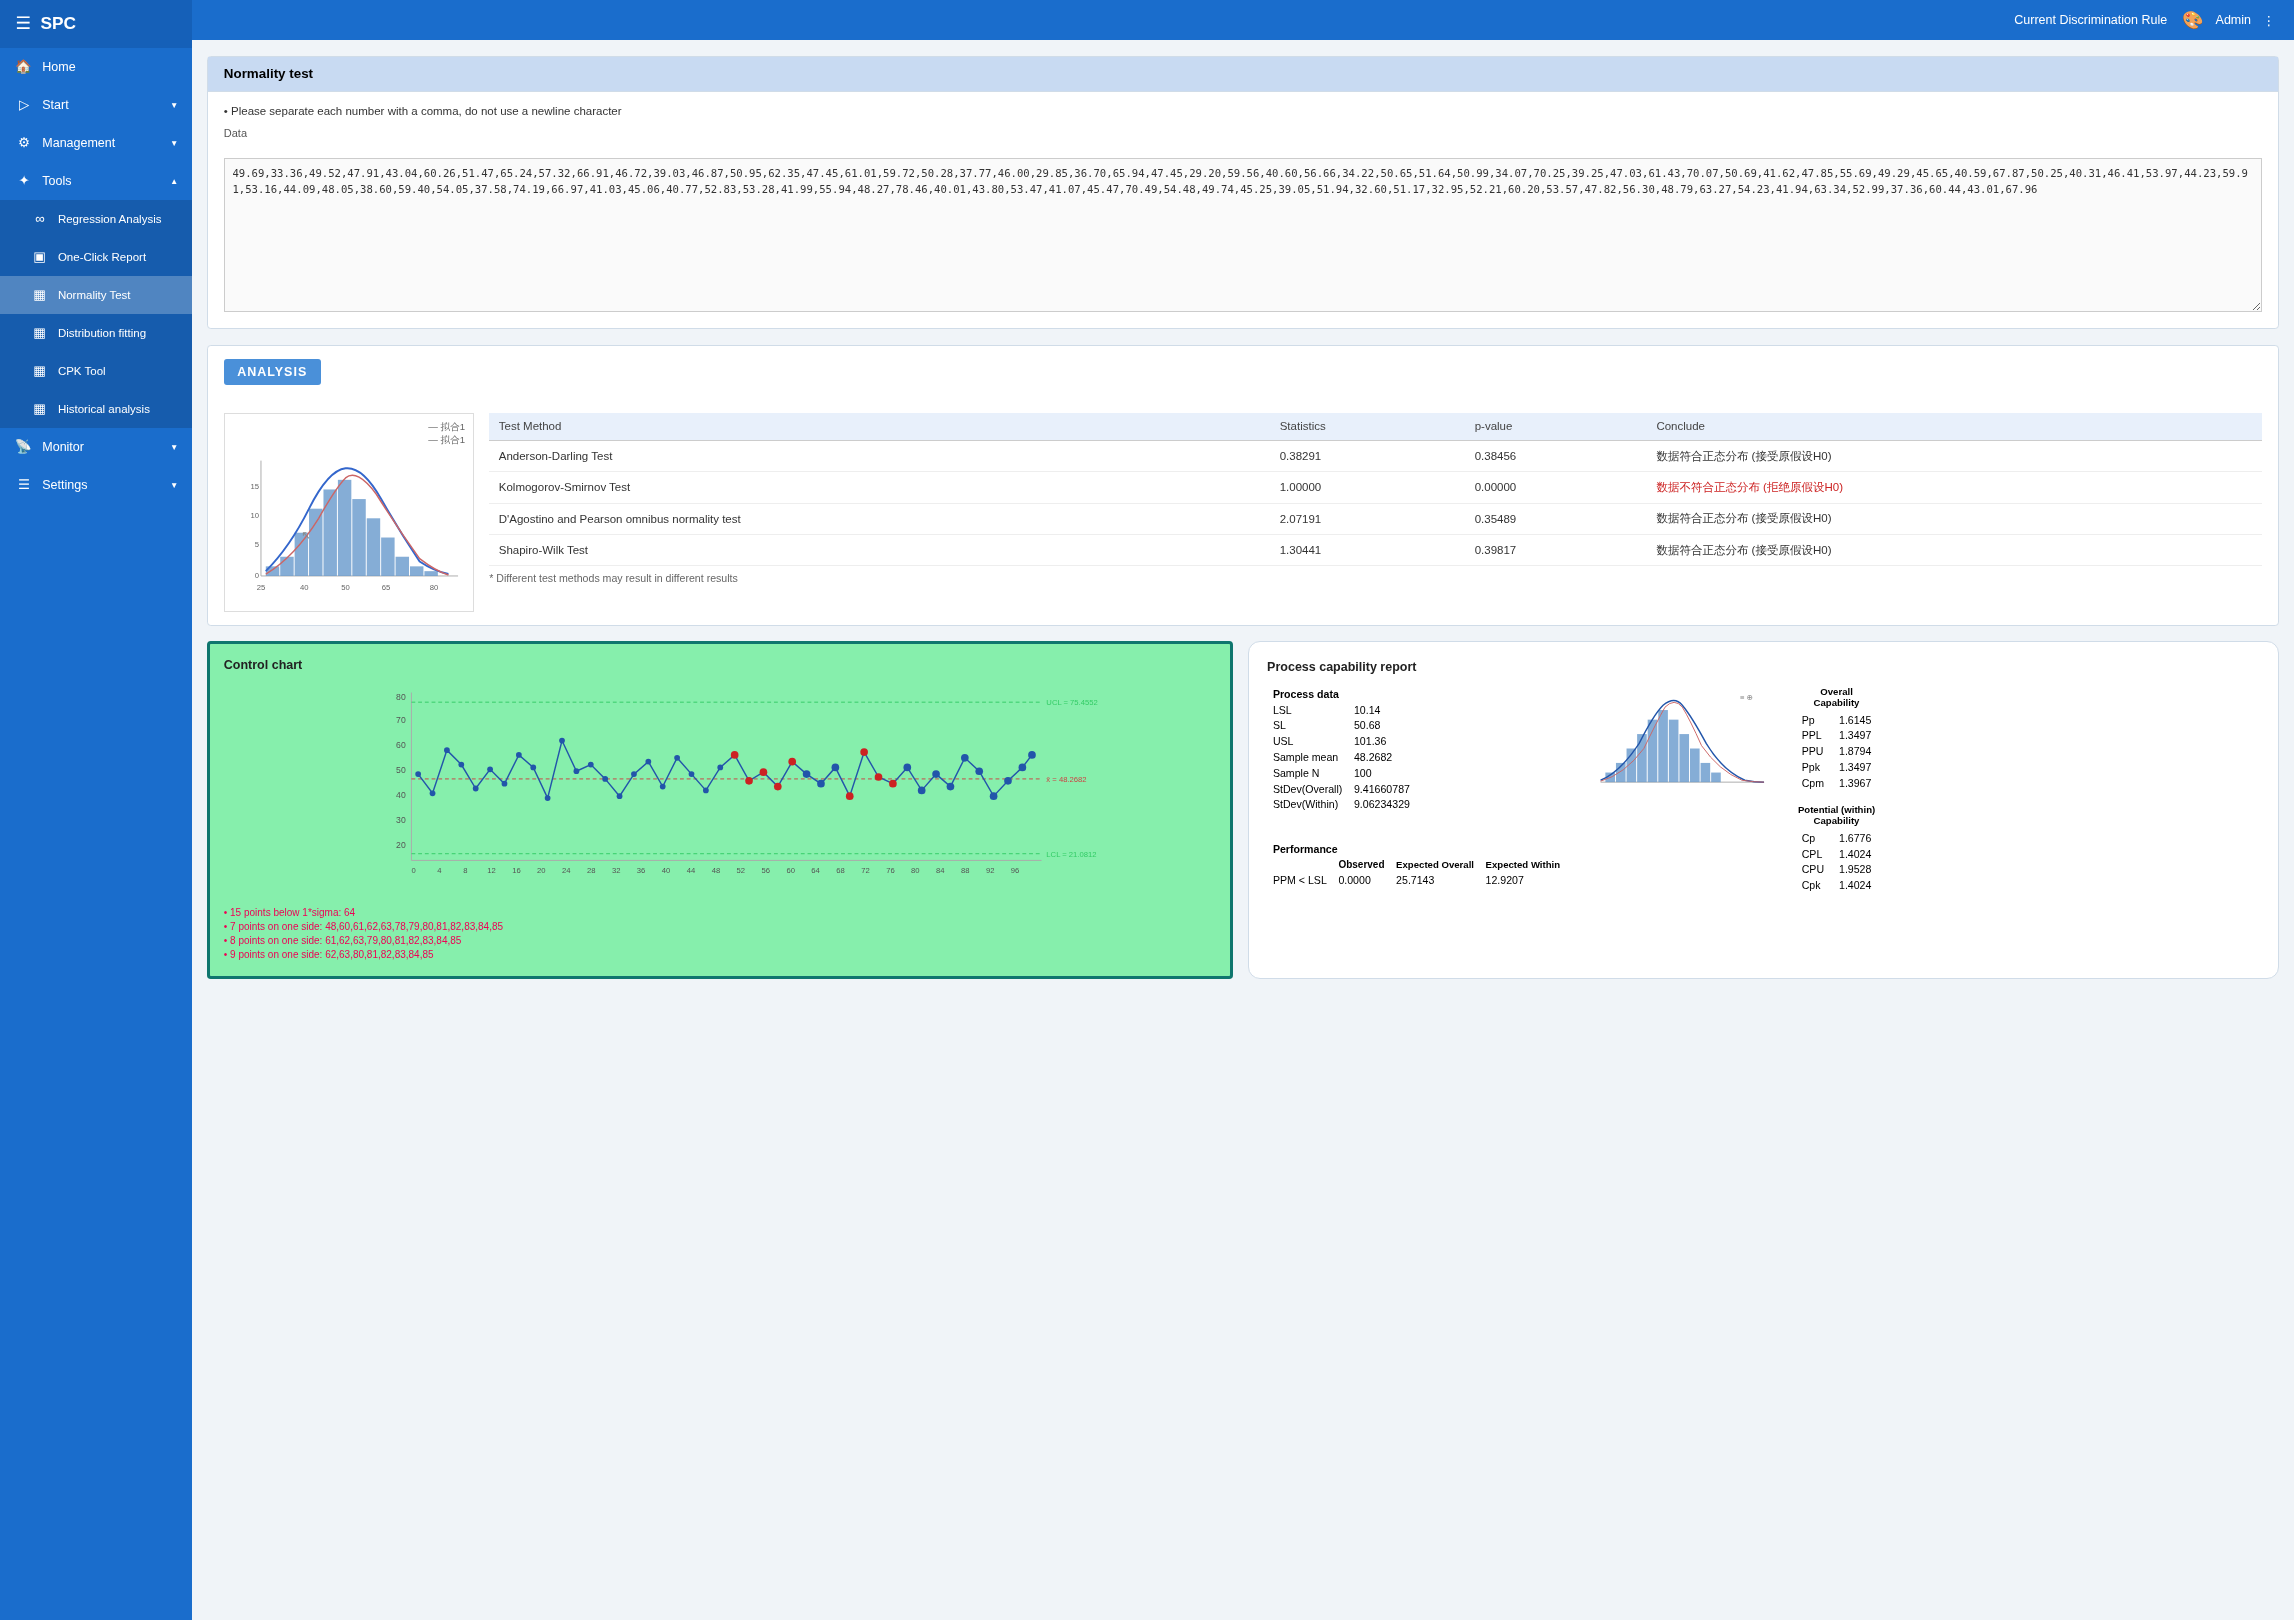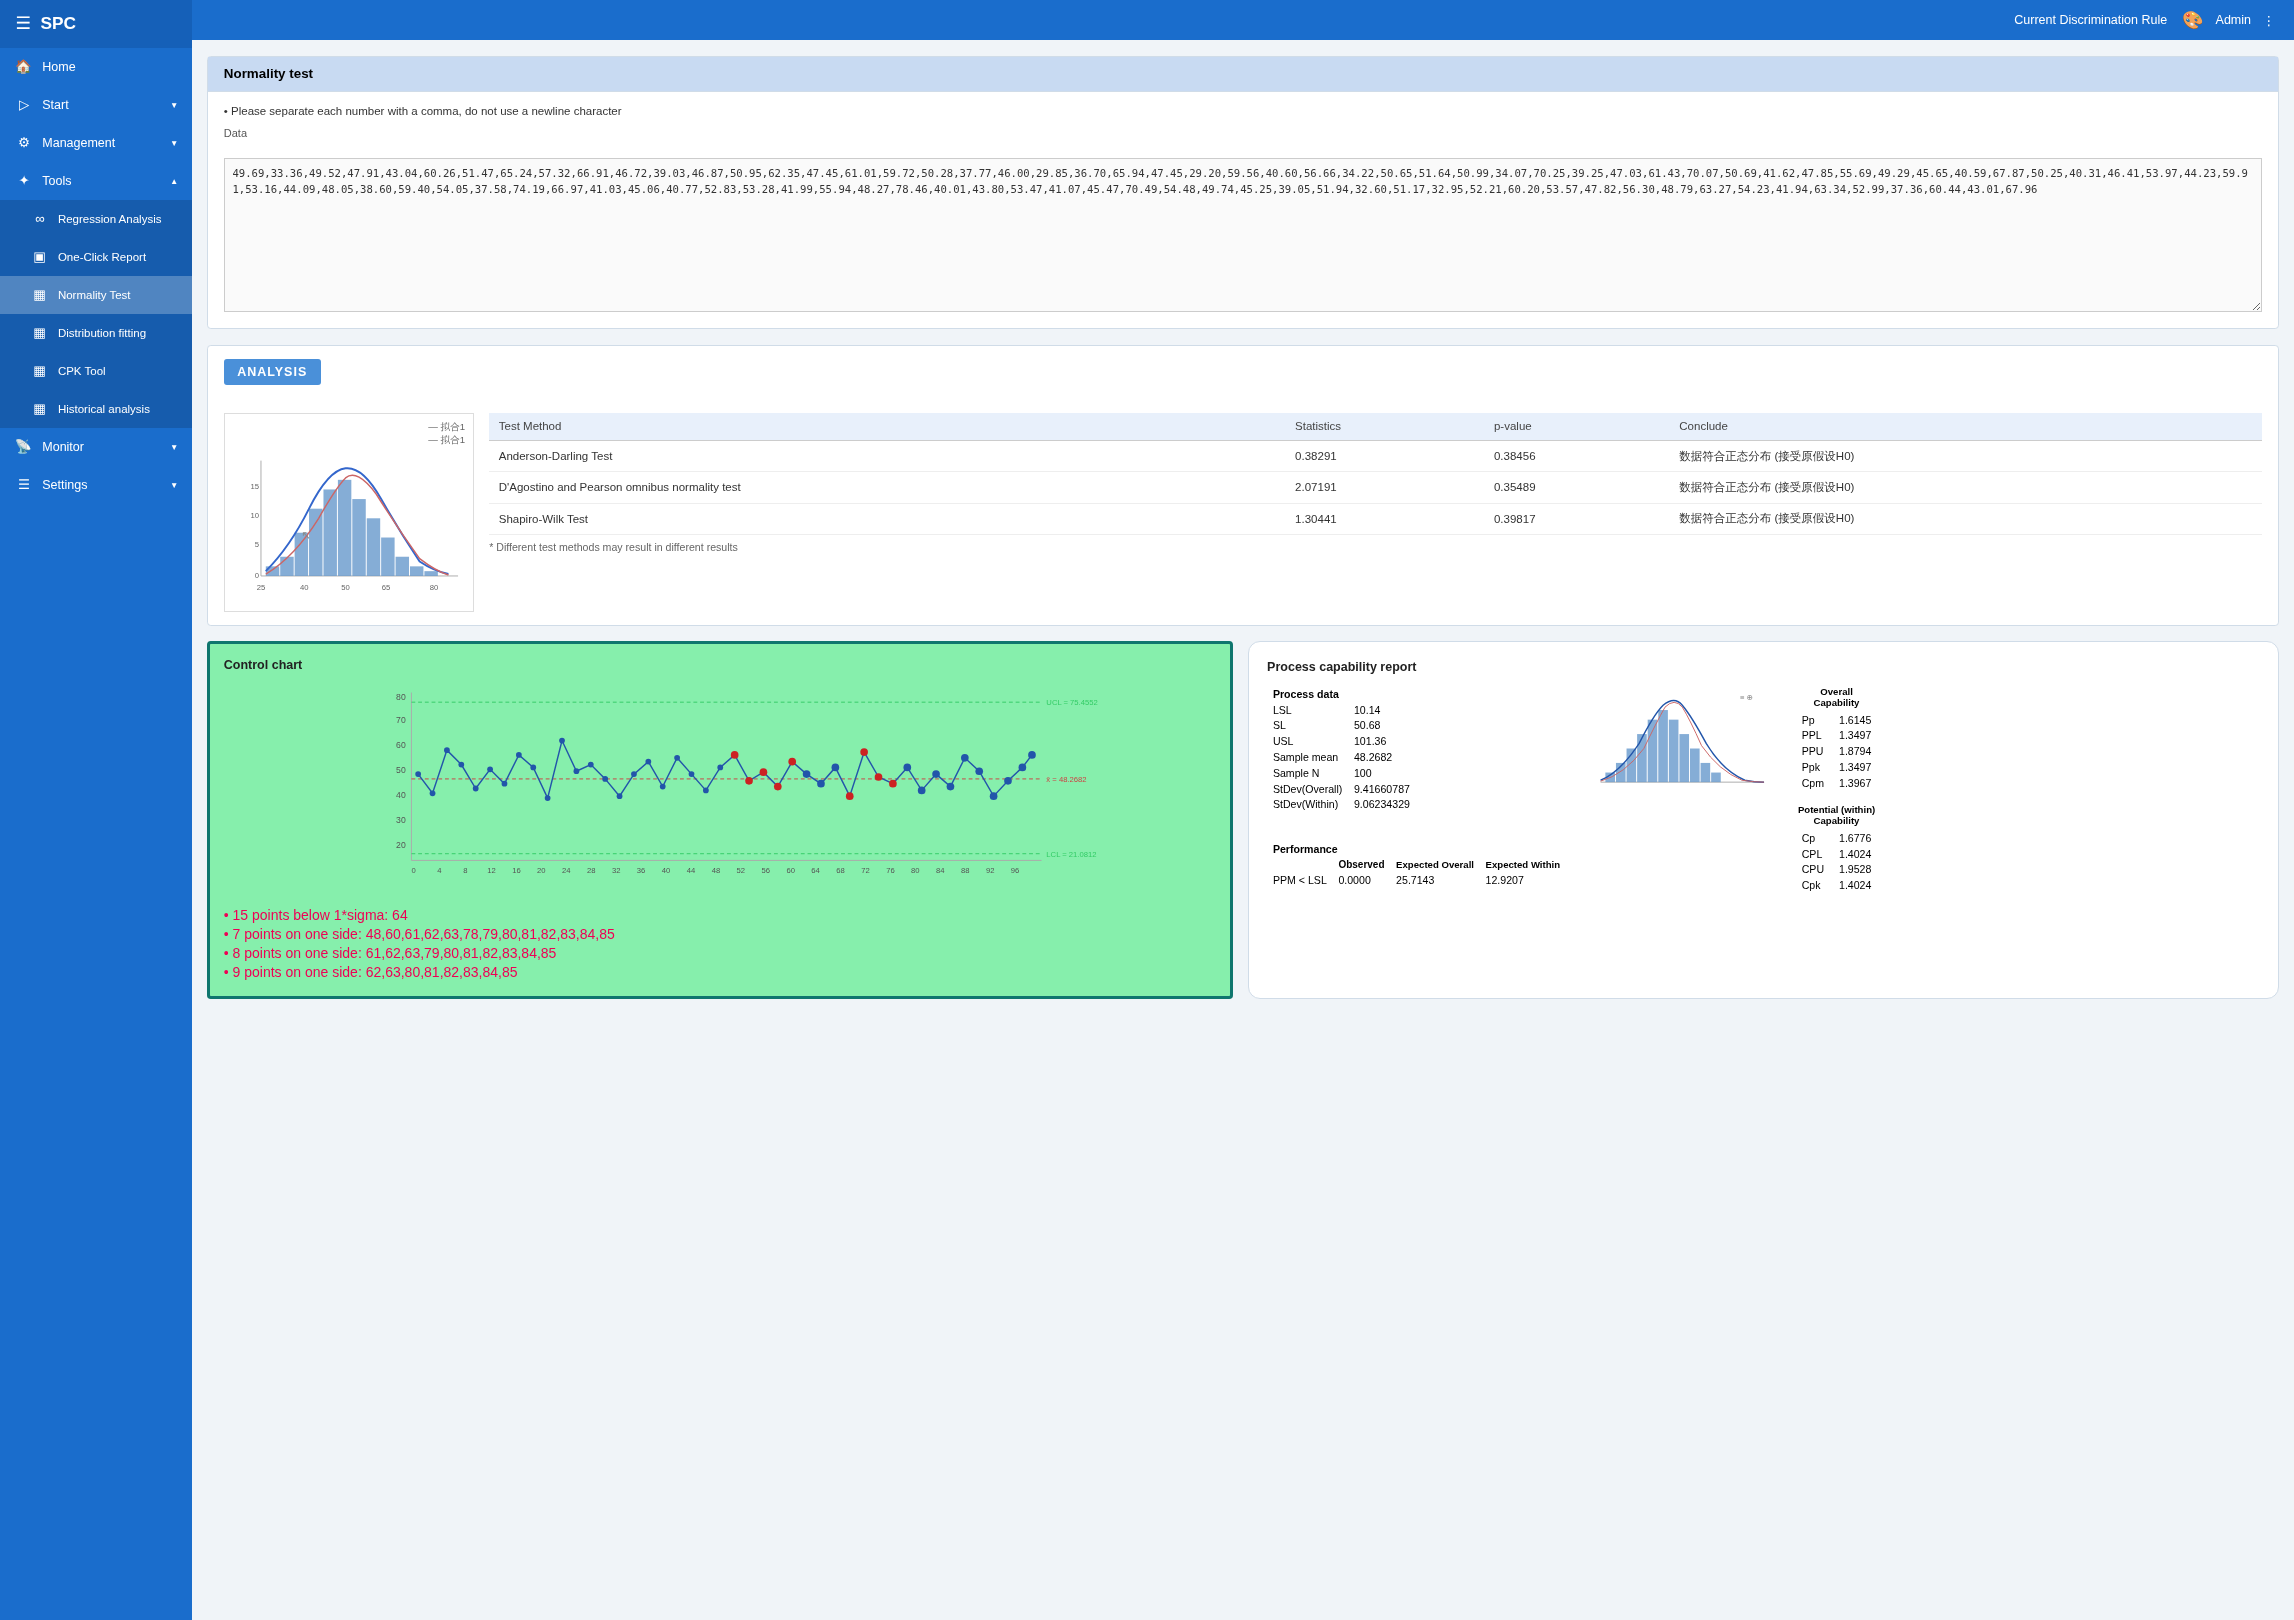--- a/index.html
+++ b/index.html
@@ -226,6 +226,12 @@
                     <td>0.38291</td>
                     <td>0.38456</td>
                     <td>数据符合正态分布 (接受原假设H0)</td>
+                  </tr>
+                  <tr>
+                    <td>Kolmogorov-Smirnov Test</td>
+                    <td>1.00000</td>
+                    <td>0.00000</td>
+                    <td style="color: rgb(204, 34, 34);">数据不符合正态分布 (拒绝原假设H0)</td>
                   </tr>
                   <tr>
                     <td>D'Agostino and Pearson omnibus normality test</td>

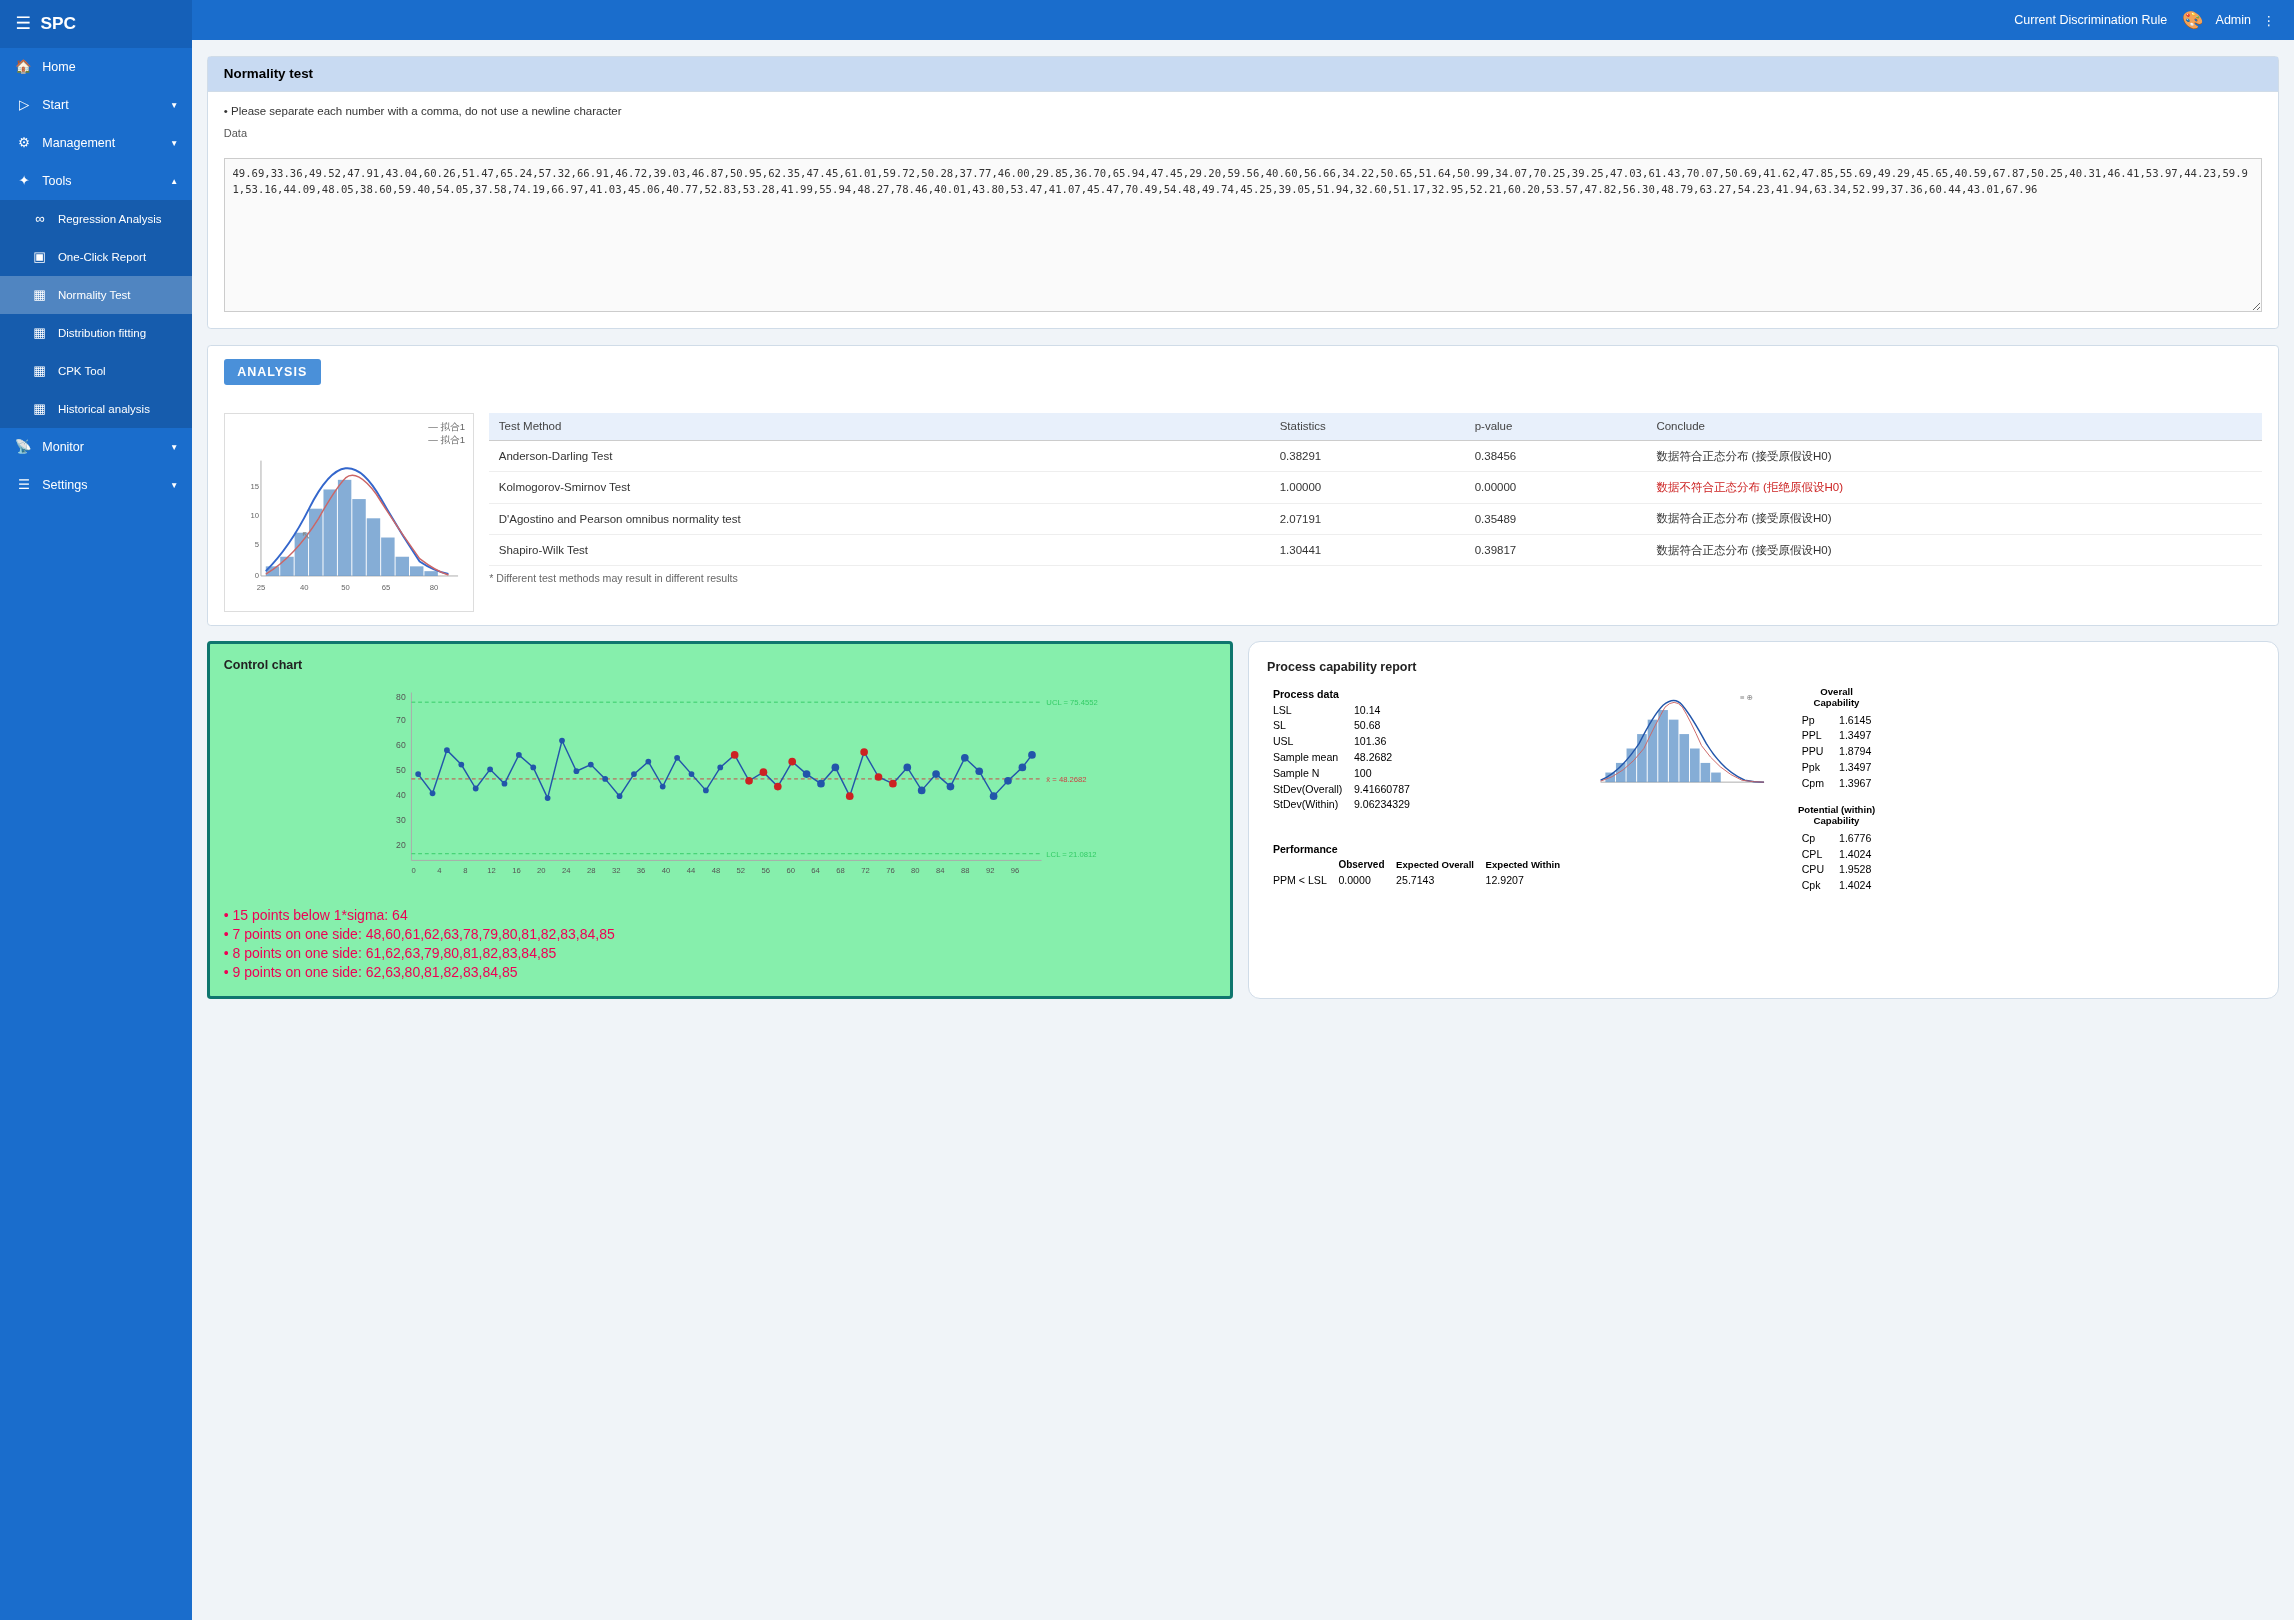--- a/index.html
+++ b/index.html
@@ -66,7 +66,7 @@
     .proc-stats .separator { height: 7.7px; }
 
     
-    .alerts { margin-top: 9.6px; font-size: 14px; }
+    .alerts { margin-top: 9.6px; font-size: 10px; }
     .alert-item { color: #e05; margin-bottom: 2.9px; }
     .alert-item::before { content: "• "; color: #e05; }
   </style>

